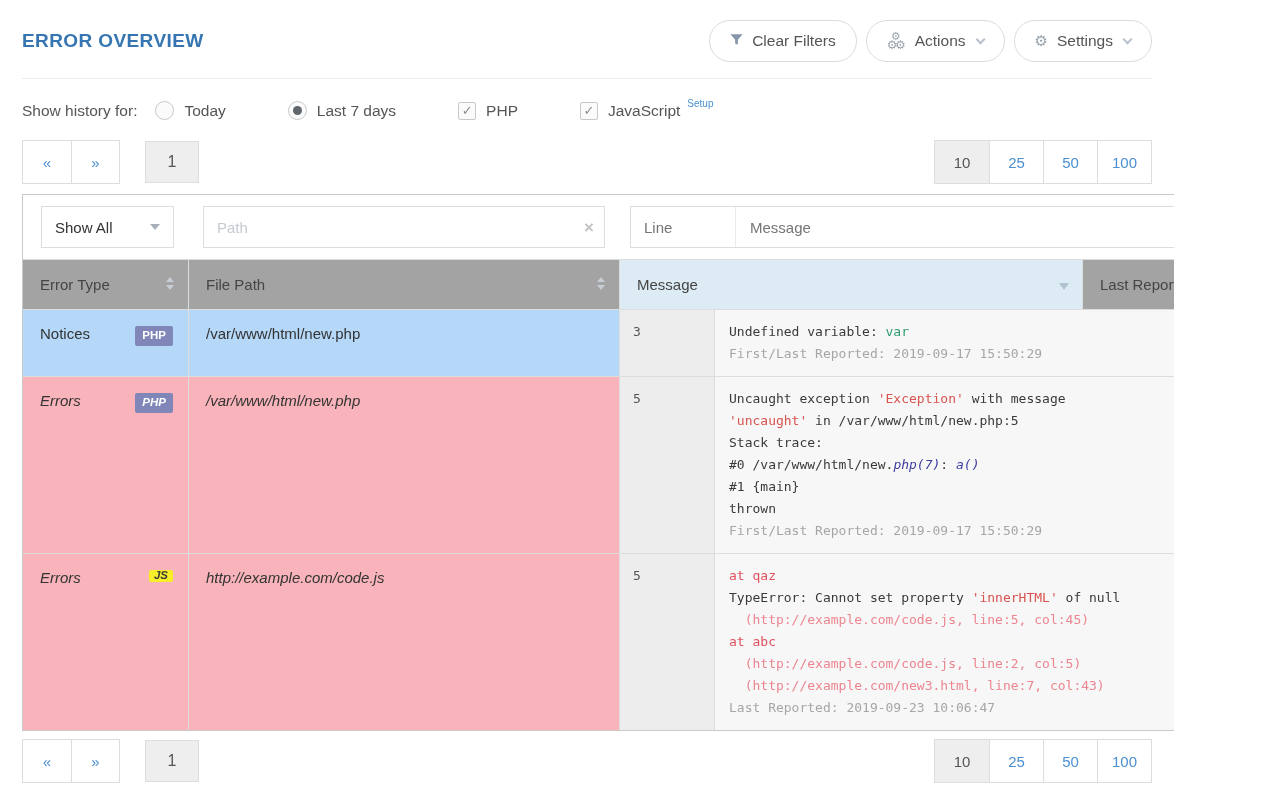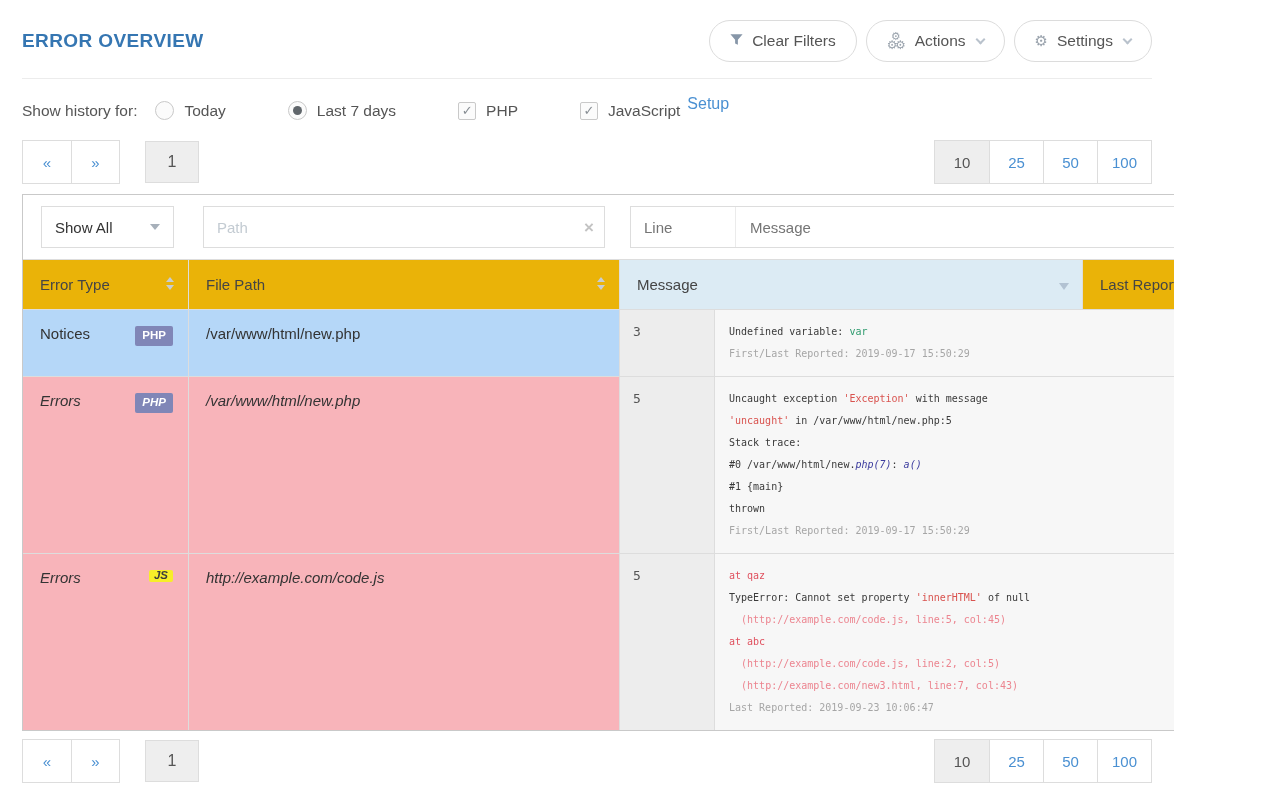--- a/index.html
+++ b/index.html
@@ -33,7 +33,7 @@
   .radio { width:19px; height:19px; border-radius:50%; border:1px solid #c9c9c9; background:#fbfbfb; display:inline-block; position:relative; margin-right:10px; flex:0 0 auto; cursor:pointer; }
   .radio.checked::after { content:""; position:absolute; inset:4px; border-radius:50%; background:#60666b; }
   .checkbox { width:18px; height:18px; border:1px solid #c9c9c9; border-radius:2px; background:#fbfbfb; display:inline-flex; align-items:center; justify-content:center; margin-right:10px; color:#878d93; font-size:13px; font-family:"DejaVu Sans",sans-serif; cursor:pointer; }
-  .setup-sup { font-size:16px; color:var(--link-blue); position:relative; top:-7px; margin-left:5px; text-decoration:none; cursor:pointer; }
+  .setup-sup { font-size:10px; color:var(--link-blue); position:relative; top:-7px; margin-left:5px; text-decoration:none; cursor:pointer; }
   
   .pager-row { display:flex; justify-content:space-between; align-items:center; }
   .pager-top { margin-top:20px; }

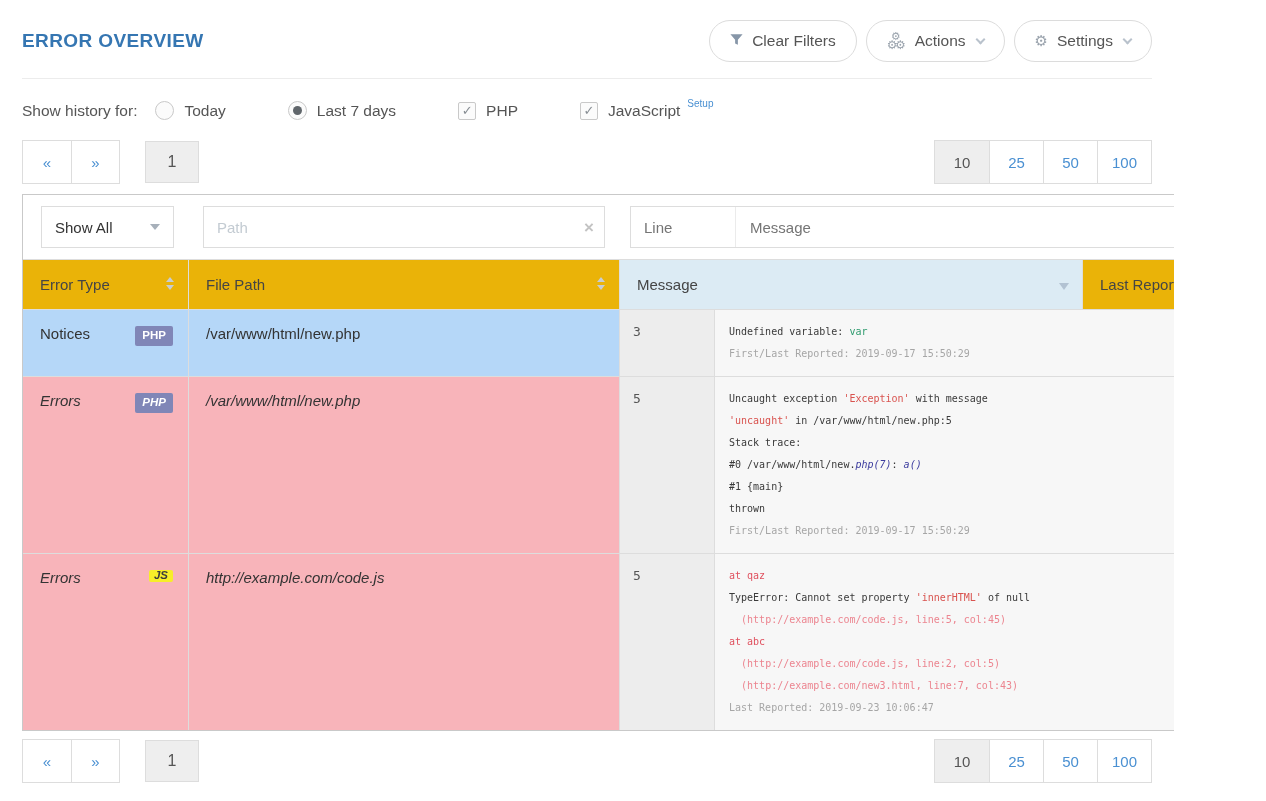--- a/index.html
+++ b/index.html
@@ -60,7 +60,7 @@
   .msg-input { flex:1; height:40px; border:none; padding:0 32px 0 14px; font-size:15px; color:#555; font-family:inherit; outline:none; }
   
   .thead { display:flex; border-top:1px solid #ddd; height:50px; font-size:15px; color:#454545; }
-  .th { display:flex; align-items:center; justify-content:space-between; padding:0 13px 0 17px; border-right:1px solid #ddd; cursor:pointer; background:#eab308; }
+  .th { display:flex; align-items:center; justify-content:space-between; padding:0 13px 0 17px; border-right:1px solid #ddd; cursor:pointer; background:#a3a3a3; }
   .th:nth-child(1) { width:166px; }
   .th:nth-child(2) { width:431px; }
   .th:nth-child(3) { width:463px; }

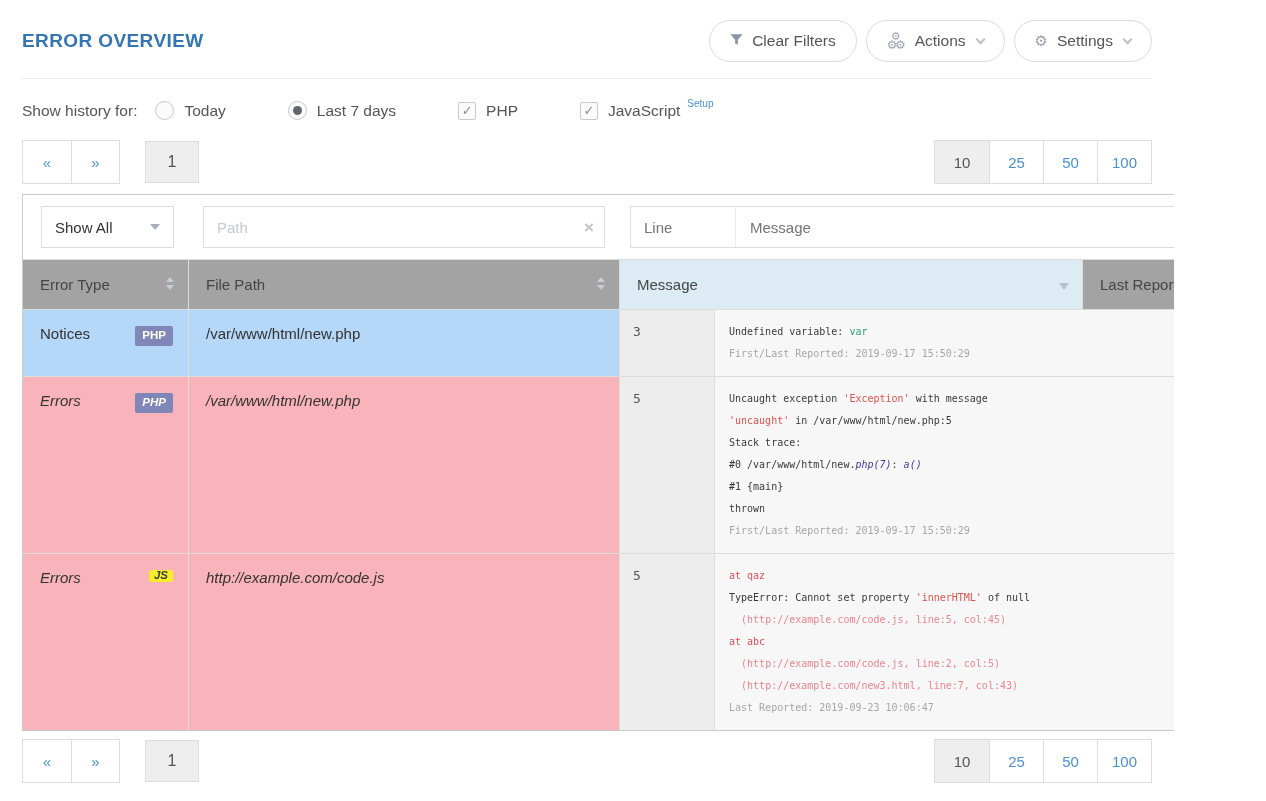--- a/index.html
+++ b/index.html
@@ -72,7 +72,7 @@
   .td-type { width:166px; padding:15px 15px 15px 17px; display:flex; justify-content:space-between; align-items:flex-start; font-size:15px; color:#333; }
   .td-path { width:431px; padding:15px 17px; font-size:15px; color:#333; }
   .td-line { width:95px; padding:14px 13px; font-family:"DejaVu Sans Mono","Liberation Mono",monospace; font-size:13px; color:#555; background:#ededed; }
-  .td-msg { width:492px; padding:11px 14px; background:#f7f7f7; font-family:"DejaVu Sans Mono","Liberation Mono",monospace; font-size:10px; line-height:22px; }
+  .td-msg { width:492px; padding:11px 14px; background:#f7f7f7; font-family:"DejaVu Sans Mono","Liberation Mono",monospace; font-size:13px; line-height:22px; }
   .td-check { flex:1; background:#ededed; display:flex; align-items:center; justify-content:center; border-right:none; }
   .trow.notice .td-type, .trow.notice .td-path { background:var(--row-notice-bg); }
   .trow.error .td-type, .trow.error .td-path { background:var(--row-error-bg);font-style:italic; }

